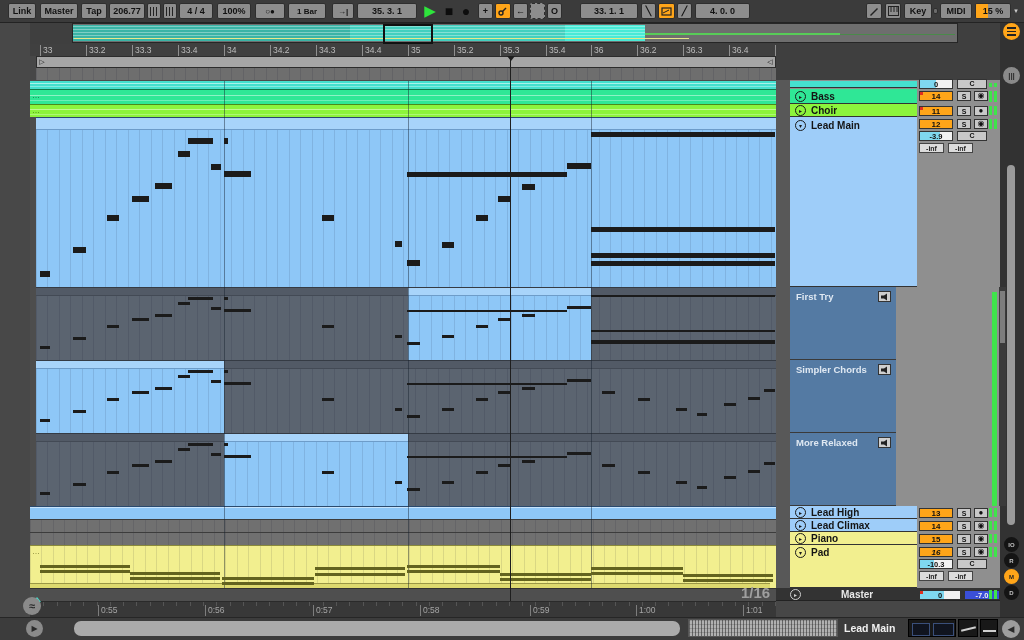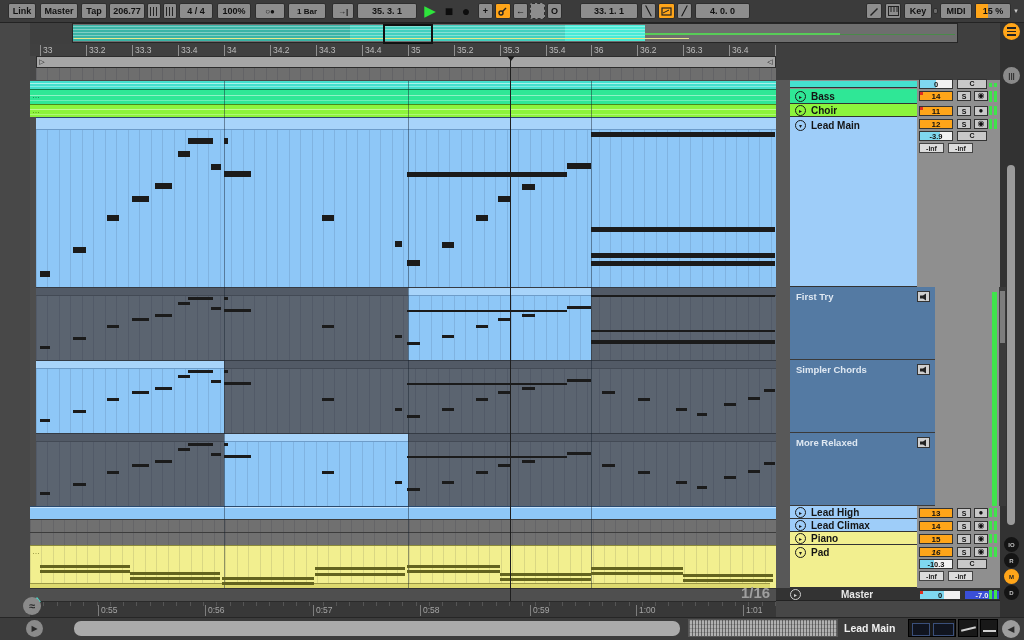--- a/index.html
+++ b/index.html
@@ -31,7 +31,7 @@
   .tname{font-size:10px;font-weight:bold;color:#141414;}
   .fold{width:11px;height:11px;border:1px solid #1a1a1a;border-radius:50%;display:flex;align-items:center;
         justify-content:center;font-size:6px;color:#1a1a1a;box-sizing:border-box;background:transparent;}
-  .lanehdr{position:absolute;left:790px;width:145px;background:#547aa3;border-bottom:1px solid #3a3a3a;box-sizing:border-box;z-index:10;}
+  .lanehdr{position:absolute;left:790px;width:106px;background:#547aa3;border-bottom:1px solid #3a3a3a;box-sizing:border-box;z-index:10;}
   .lanename{position:absolute;left:6px;top:4px;font-size:9.5px;font-weight:bold;color:#dfe8f2;}
   .spkbtn{position:absolute;right:5px;top:4px;width:13px;height:11px;background:#cfcfcf;border:1px solid #333;
           box-sizing:border-box;display:flex;align-items:center;justify-content:center;z-index:11;}

